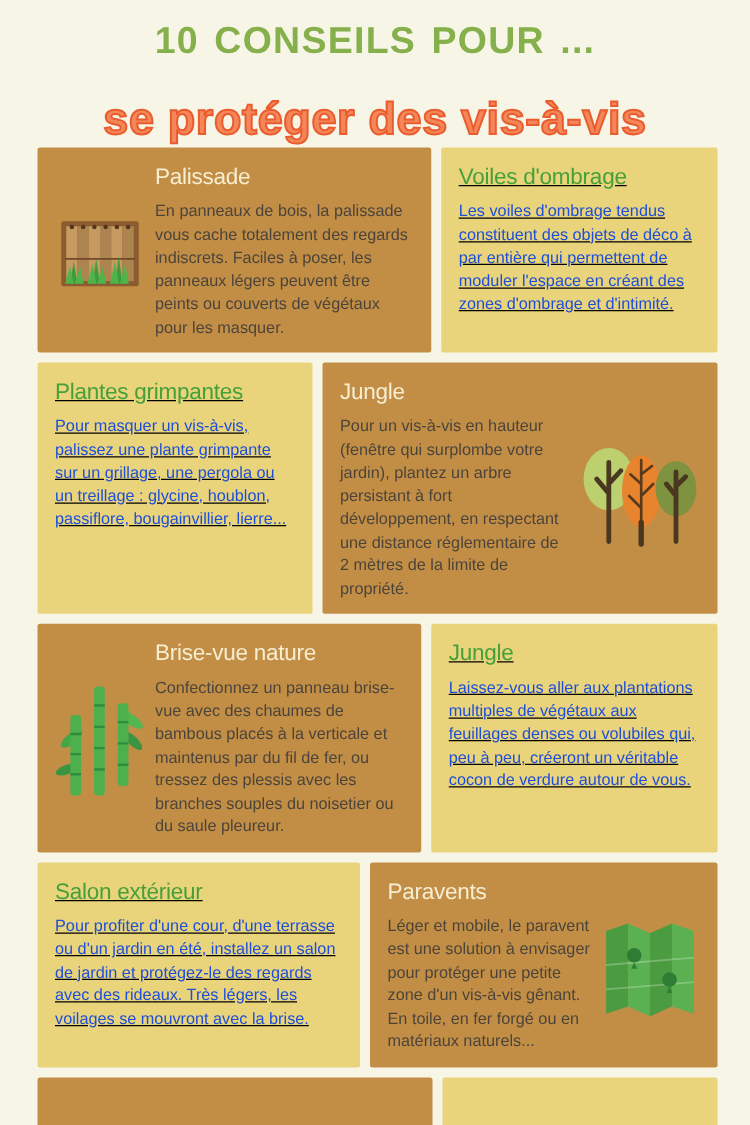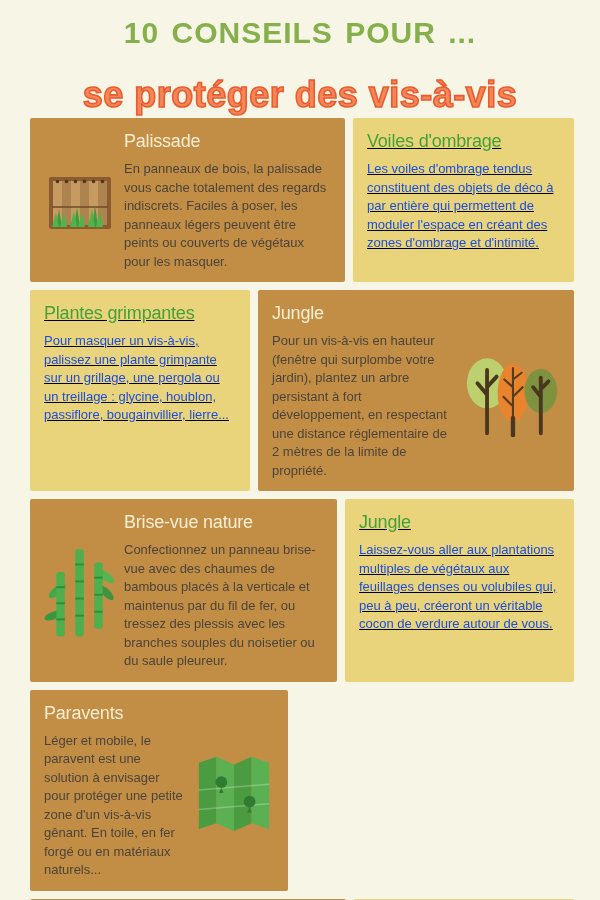--- a/index.html
+++ b/index.html
@@ -177,6 +177,12 @@
     </div>
 
     <div class="row row-4">
+      <div class="card yellow">
+        <div class="content">
+          <h2>Salon extérieur</h2>
+          <p>Pour profiter d'une cour, d'une terrasse ou d'un jardin en été, installez un salon de jardin et protégez-le des regards avec des rideaux. Très légers, les voilages se mouvront avec la brise.</p>
+        </div>
+      </div>
       <div class="card brown">
         <div class="content">
           <h2>Paravents</h2>

